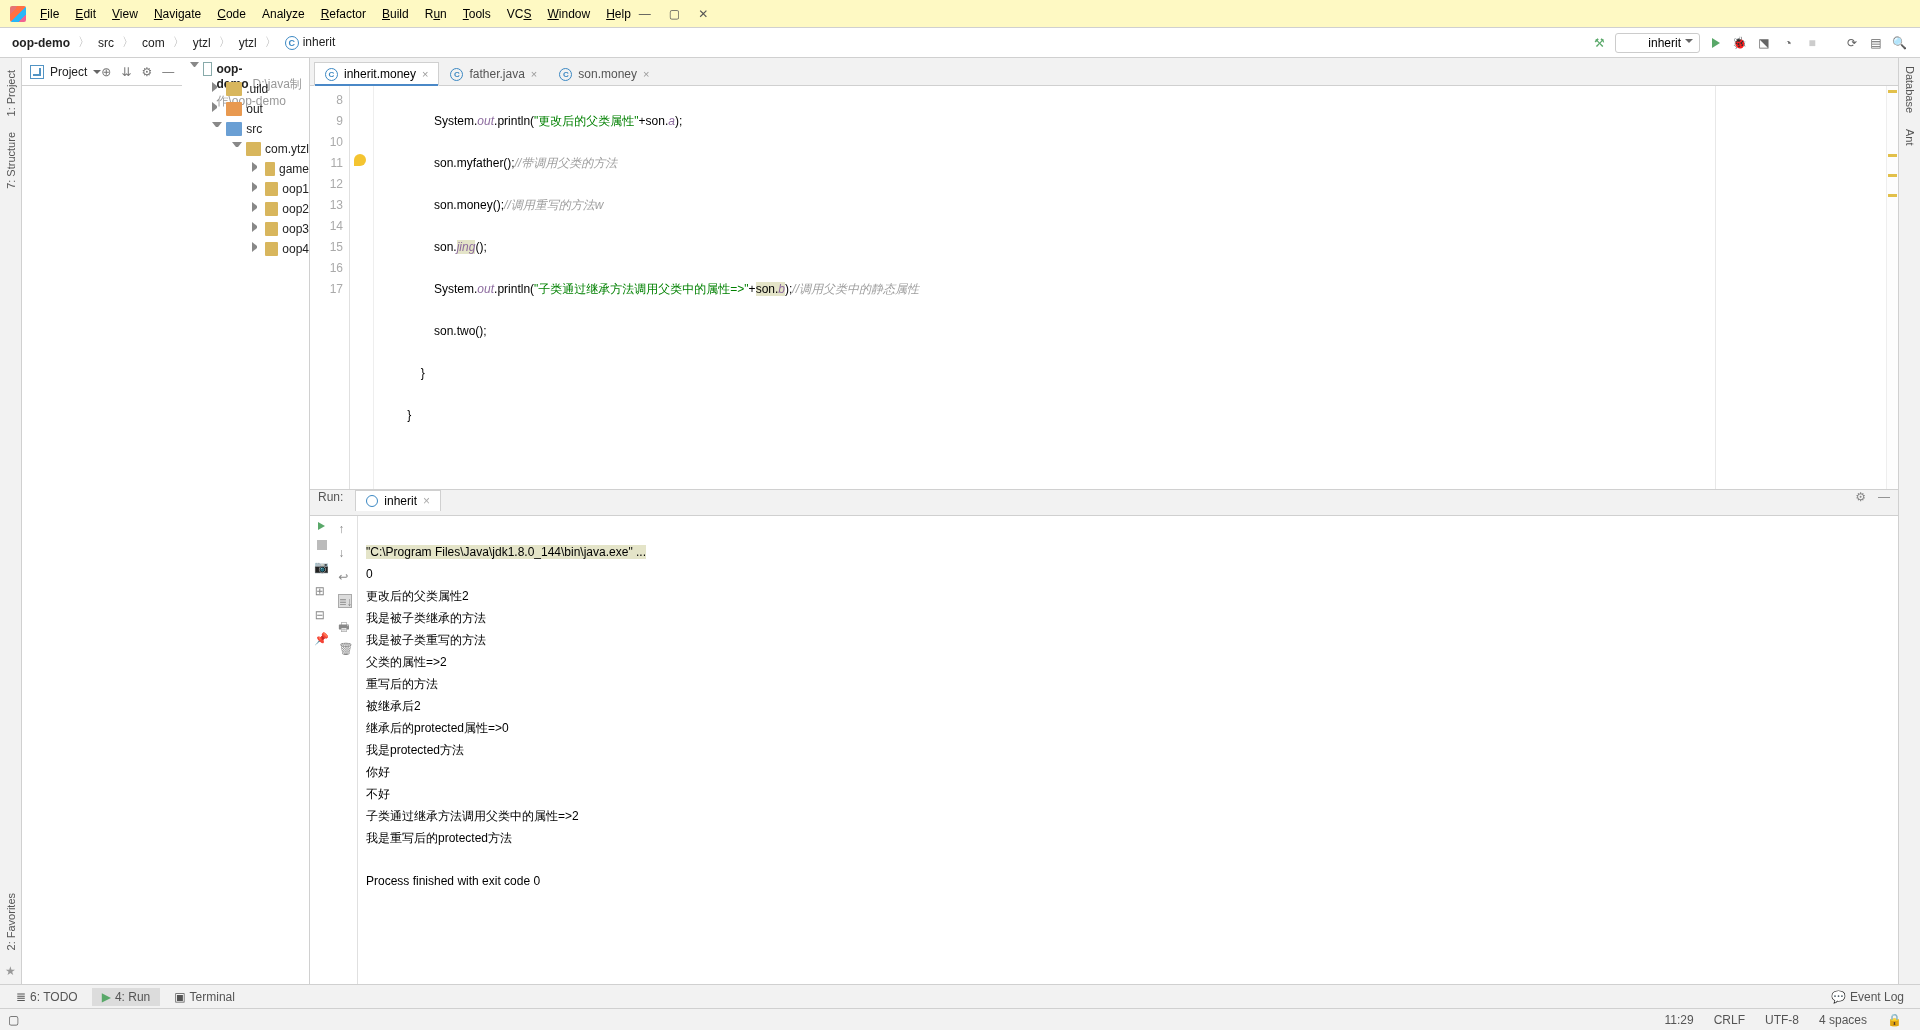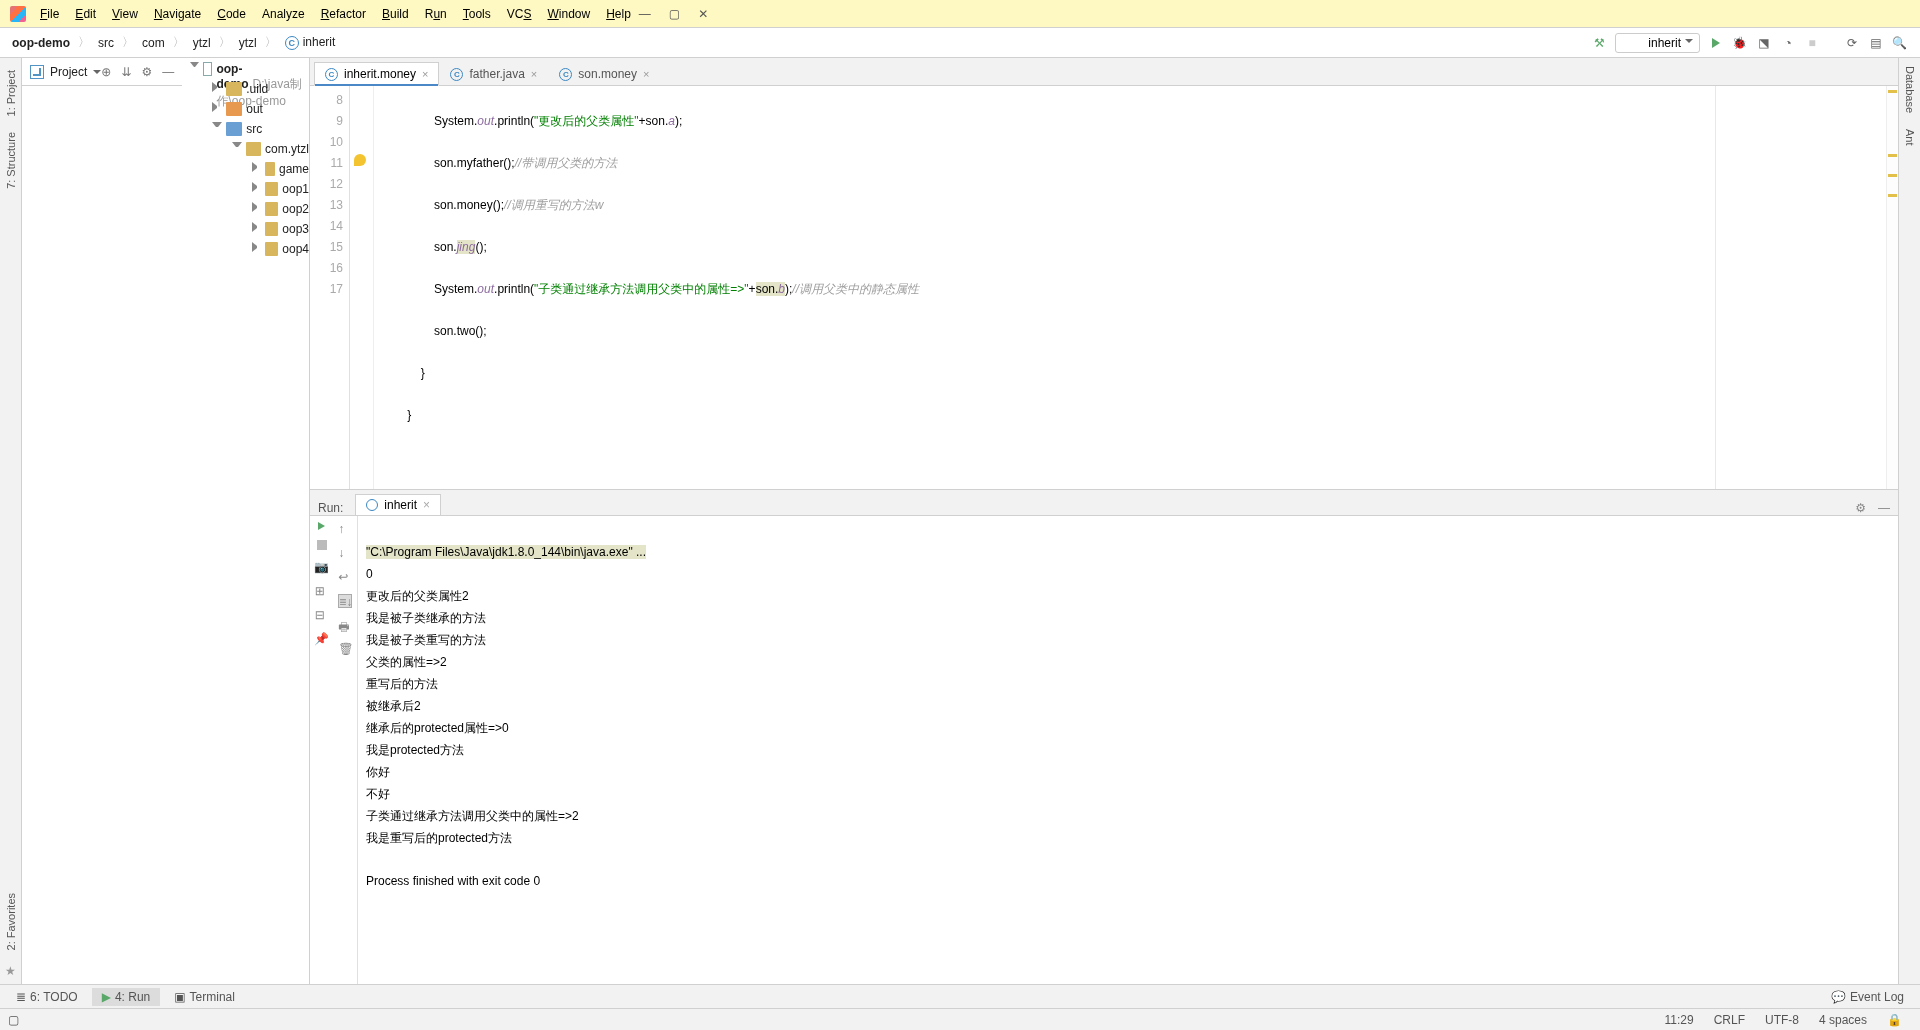--- a/index.html
+++ b/index.html
@@ -81,7 +81,7 @@
 
 
 .run-panel { border-top: 1px solid #d0d0d0; height: 495px; display: flex; flex-direction: column; }
-.run-header { height: 26px; display: flex; align-items: flex-end; background: #f2f2f2; border-bottom: 1px solid #d0d0d0; padding: 0 8px; }
+.run-header { height: 26px; display: flex; align-items: flex-start; background: #f2f2f2; border-bottom: 1px solid #d0d0d0; padding: 0 8px; }
 .run-header .label { color: #555; margin-right: 12px; }
 .run-tab { display: flex; align-items: center; gap: 6px; padding: 3px 10px; background: #fff; border: 1px solid #d0d0d0; border-bottom: none; }
 .run-tab .jicon { width: 12px; height: 12px; border: 1.5px solid #3b88c3; border-radius: 50%; }

